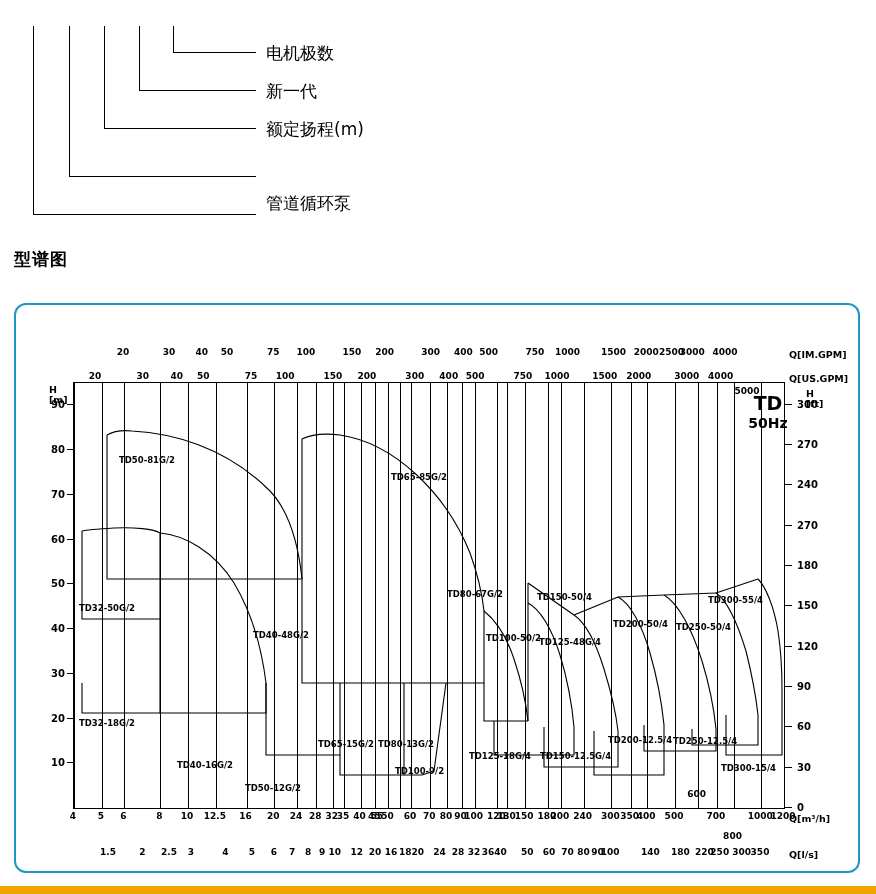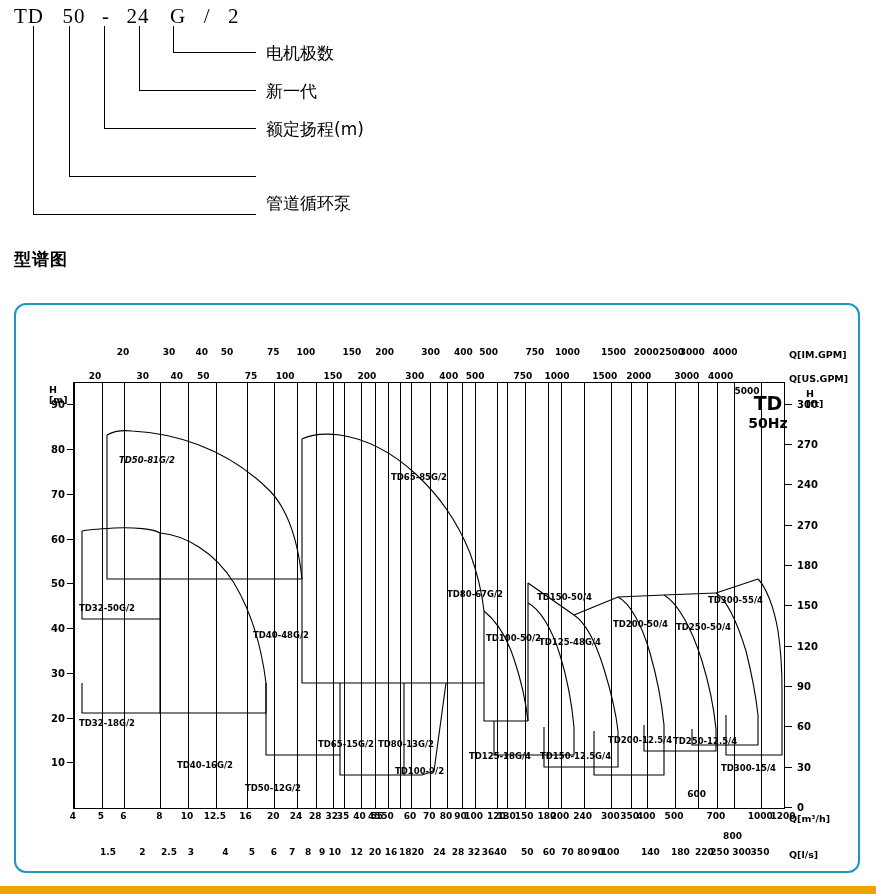--- a/index.html
+++ b/index.html
@@ -61,21 +61,6 @@
 <body>
 
 <div id="naming">
-  <div class="code-line">
-    <span>TD</span>
-    <span style="width:6px"></span>
-    <span>50</span>
-    <span style="width:4px"></span>
-    <span>-</span>
-    <span style="width:4px"></span>
-    <span>24</span>
-    <span style="width:8px"></span>
-    <span>G</span>
-    <span style="width:5px"></span>
-    <span>/</span>
-    <span style="width:5px"></span>
-    <span>2</span>
-  </div>
 
   <div class="leader v" style="left:173px;top:26px;height:26px;"></div>
   <div class="leader h" style="left:173px;top:52px;width:83px;"></div>

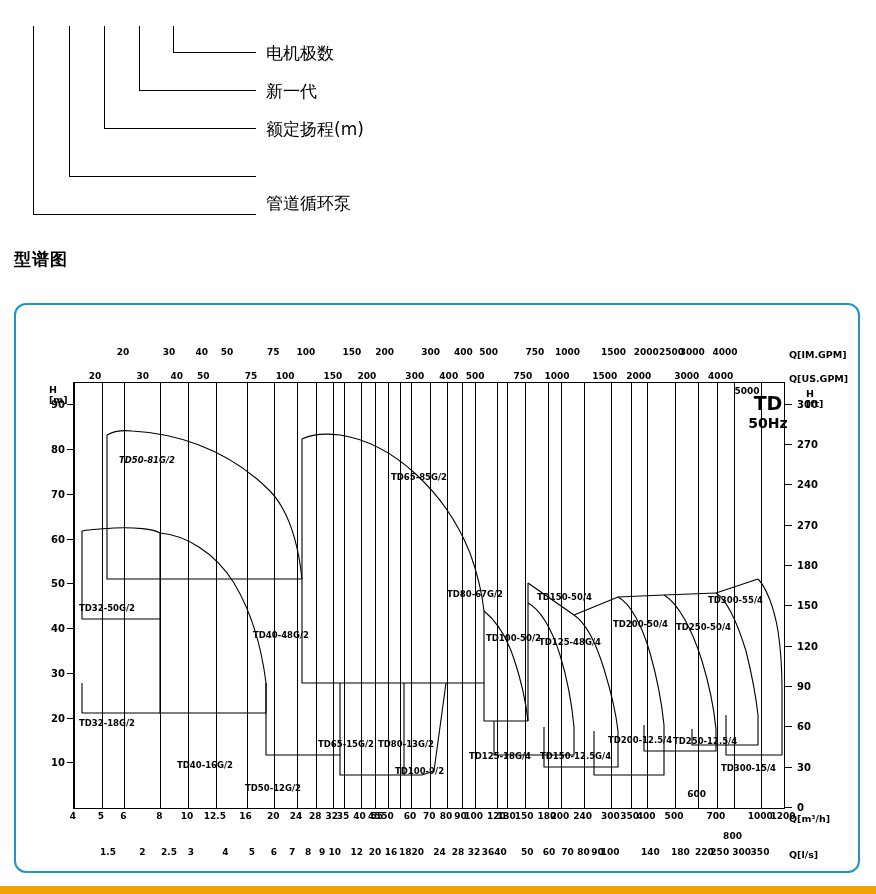--- a/index.html
+++ b/index.html
@@ -303,7 +303,7 @@
       </g>
     </svg>
     <div id="curve-labels">
-        <div class="curve-label" style="left: 45px; top: 72px; font-style: italic;">TD50-81G/2</div>
+        <div class="curve-label" style="left: 45px; top: 72px;">TD50-81G/2</div>
         <div class="curve-label" style="left: 317px; top: 89px;">TD65-85G/2</div>
         <div class="curve-label" style="left: 5px; top: 220px;">TD32-50G/2</div>
         <div class="curve-label" style="left: 179px; top: 247px;">TD40-48G/2</div>

